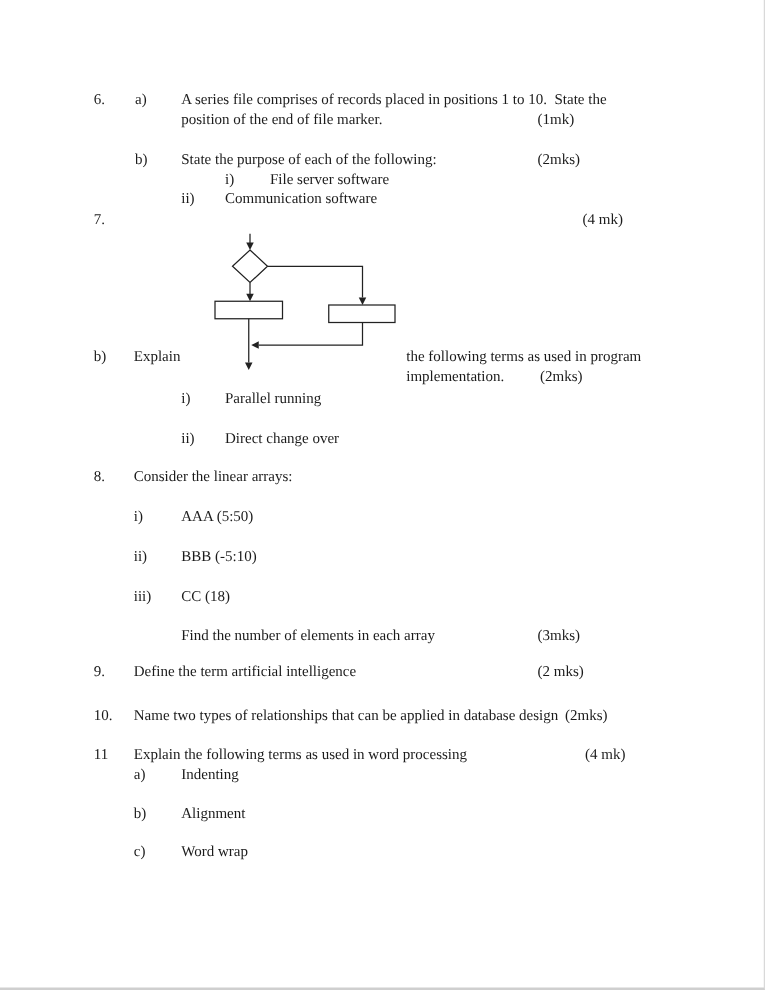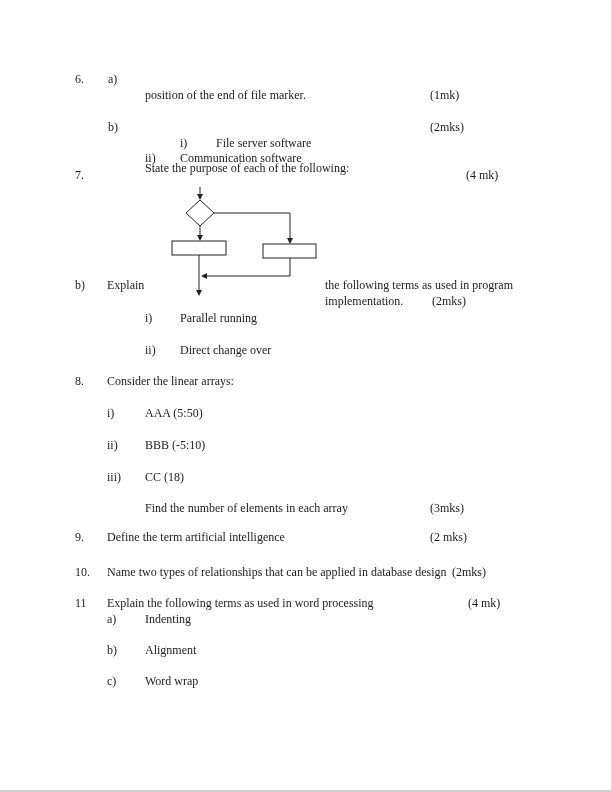--- a/index.html
+++ b/index.html
@@ -40,6 +40,7 @@
 
   <span class="line" style="left:75px;  top:72px;">6.</span>
   <span class="line" style="left:108px; top:72px;">a)</span>
+  <span class="line" style="left:145px; top:72px;">A series file comprises of records placed in positions 1 to 10.  State the</span>
   <span class="line" style="left:145px; top:88px;">position of the end of file marker.</span>
   <span class="line" style="left:430px; top:88px;">(1mk)</span>
 

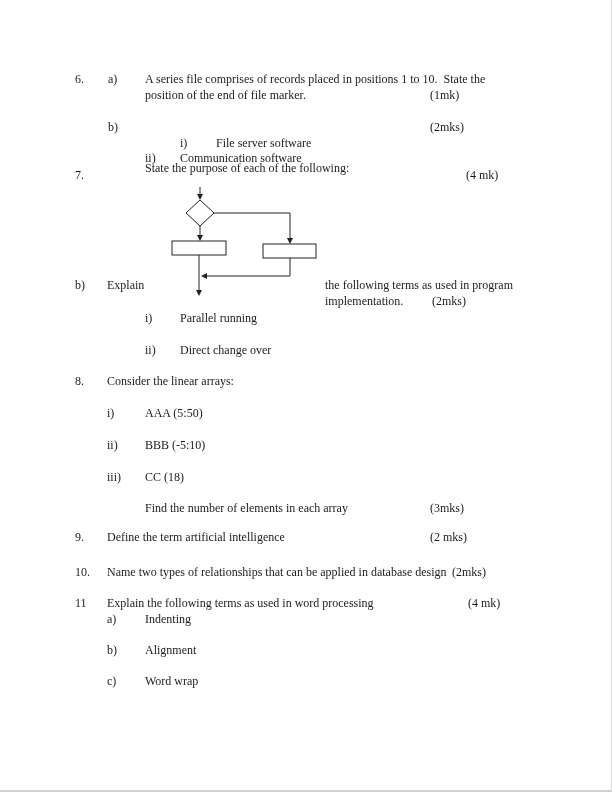--- a/index.html
+++ b/index.html
@@ -45,7 +45,7 @@
   <span class="line" style="left:430px; top:88px;">(1mk)</span>
 
   <span class="line" style="left:108px; top:120px;">b)</span>
-  <span class="line" style="left:145px; top:120px;margin-top:41px;">State the purpose of each of the following:</span>
+  <span class="line" style="left:145px; top:120px;">State the purpose of each of the following:</span>
   <span class="line" style="left:430px; top:120px;">(2mks)</span>
   <span class="line" style="left:180px; top:136px;">i)</span>
   <span class="line" style="left:216px; top:136px;">File server software</span>

